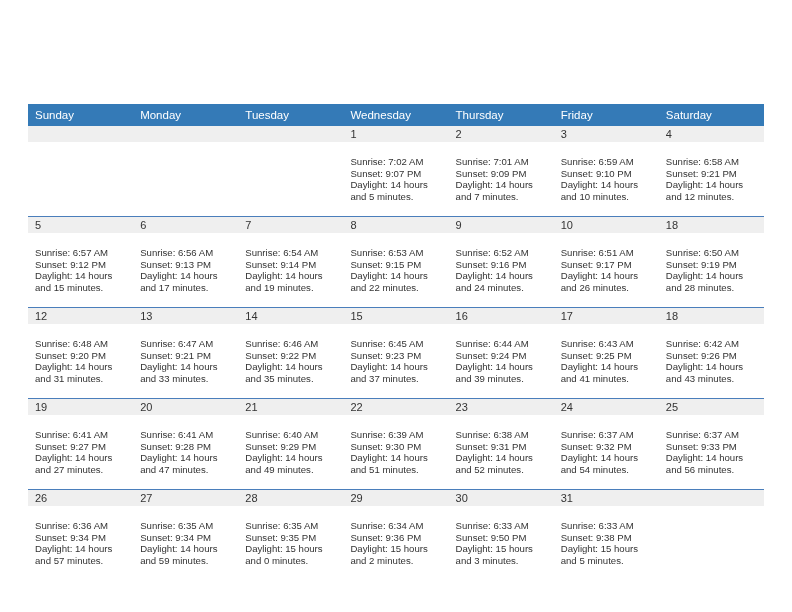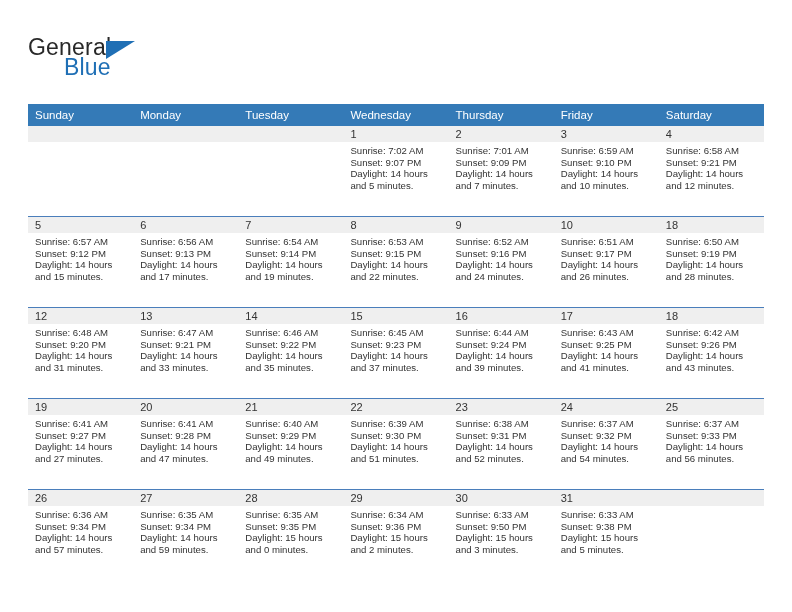--- a/index.html
+++ b/index.html
@@ -146,11 +146,6 @@
 
   <div class="header">
 
-    <div class="brand">
-      <span class="brand-general">General</span>
-      <span class="brand-triangle"></span>
-      <span class="brand-blue">Blue</span>
-    </div>
 
 
   </div>

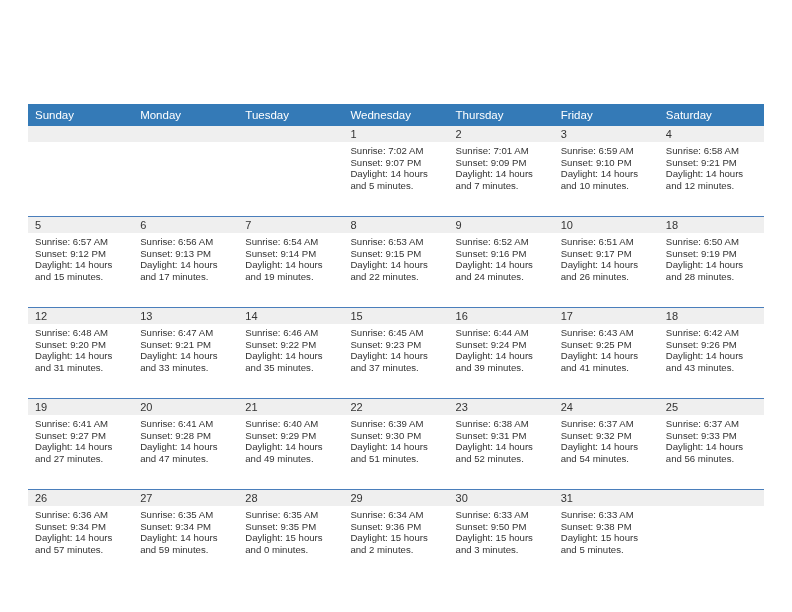--- a/index.html
+++ b/index.html
@@ -129,7 +129,7 @@
     color: transparent;
   }
   .cell-body {
-    padding: 3px 6px 0 7px;
+    padding: 14px 6px 0 7px;
     font-size: 9.6px;
     line-height: 11.6px;
     color: #333333;

